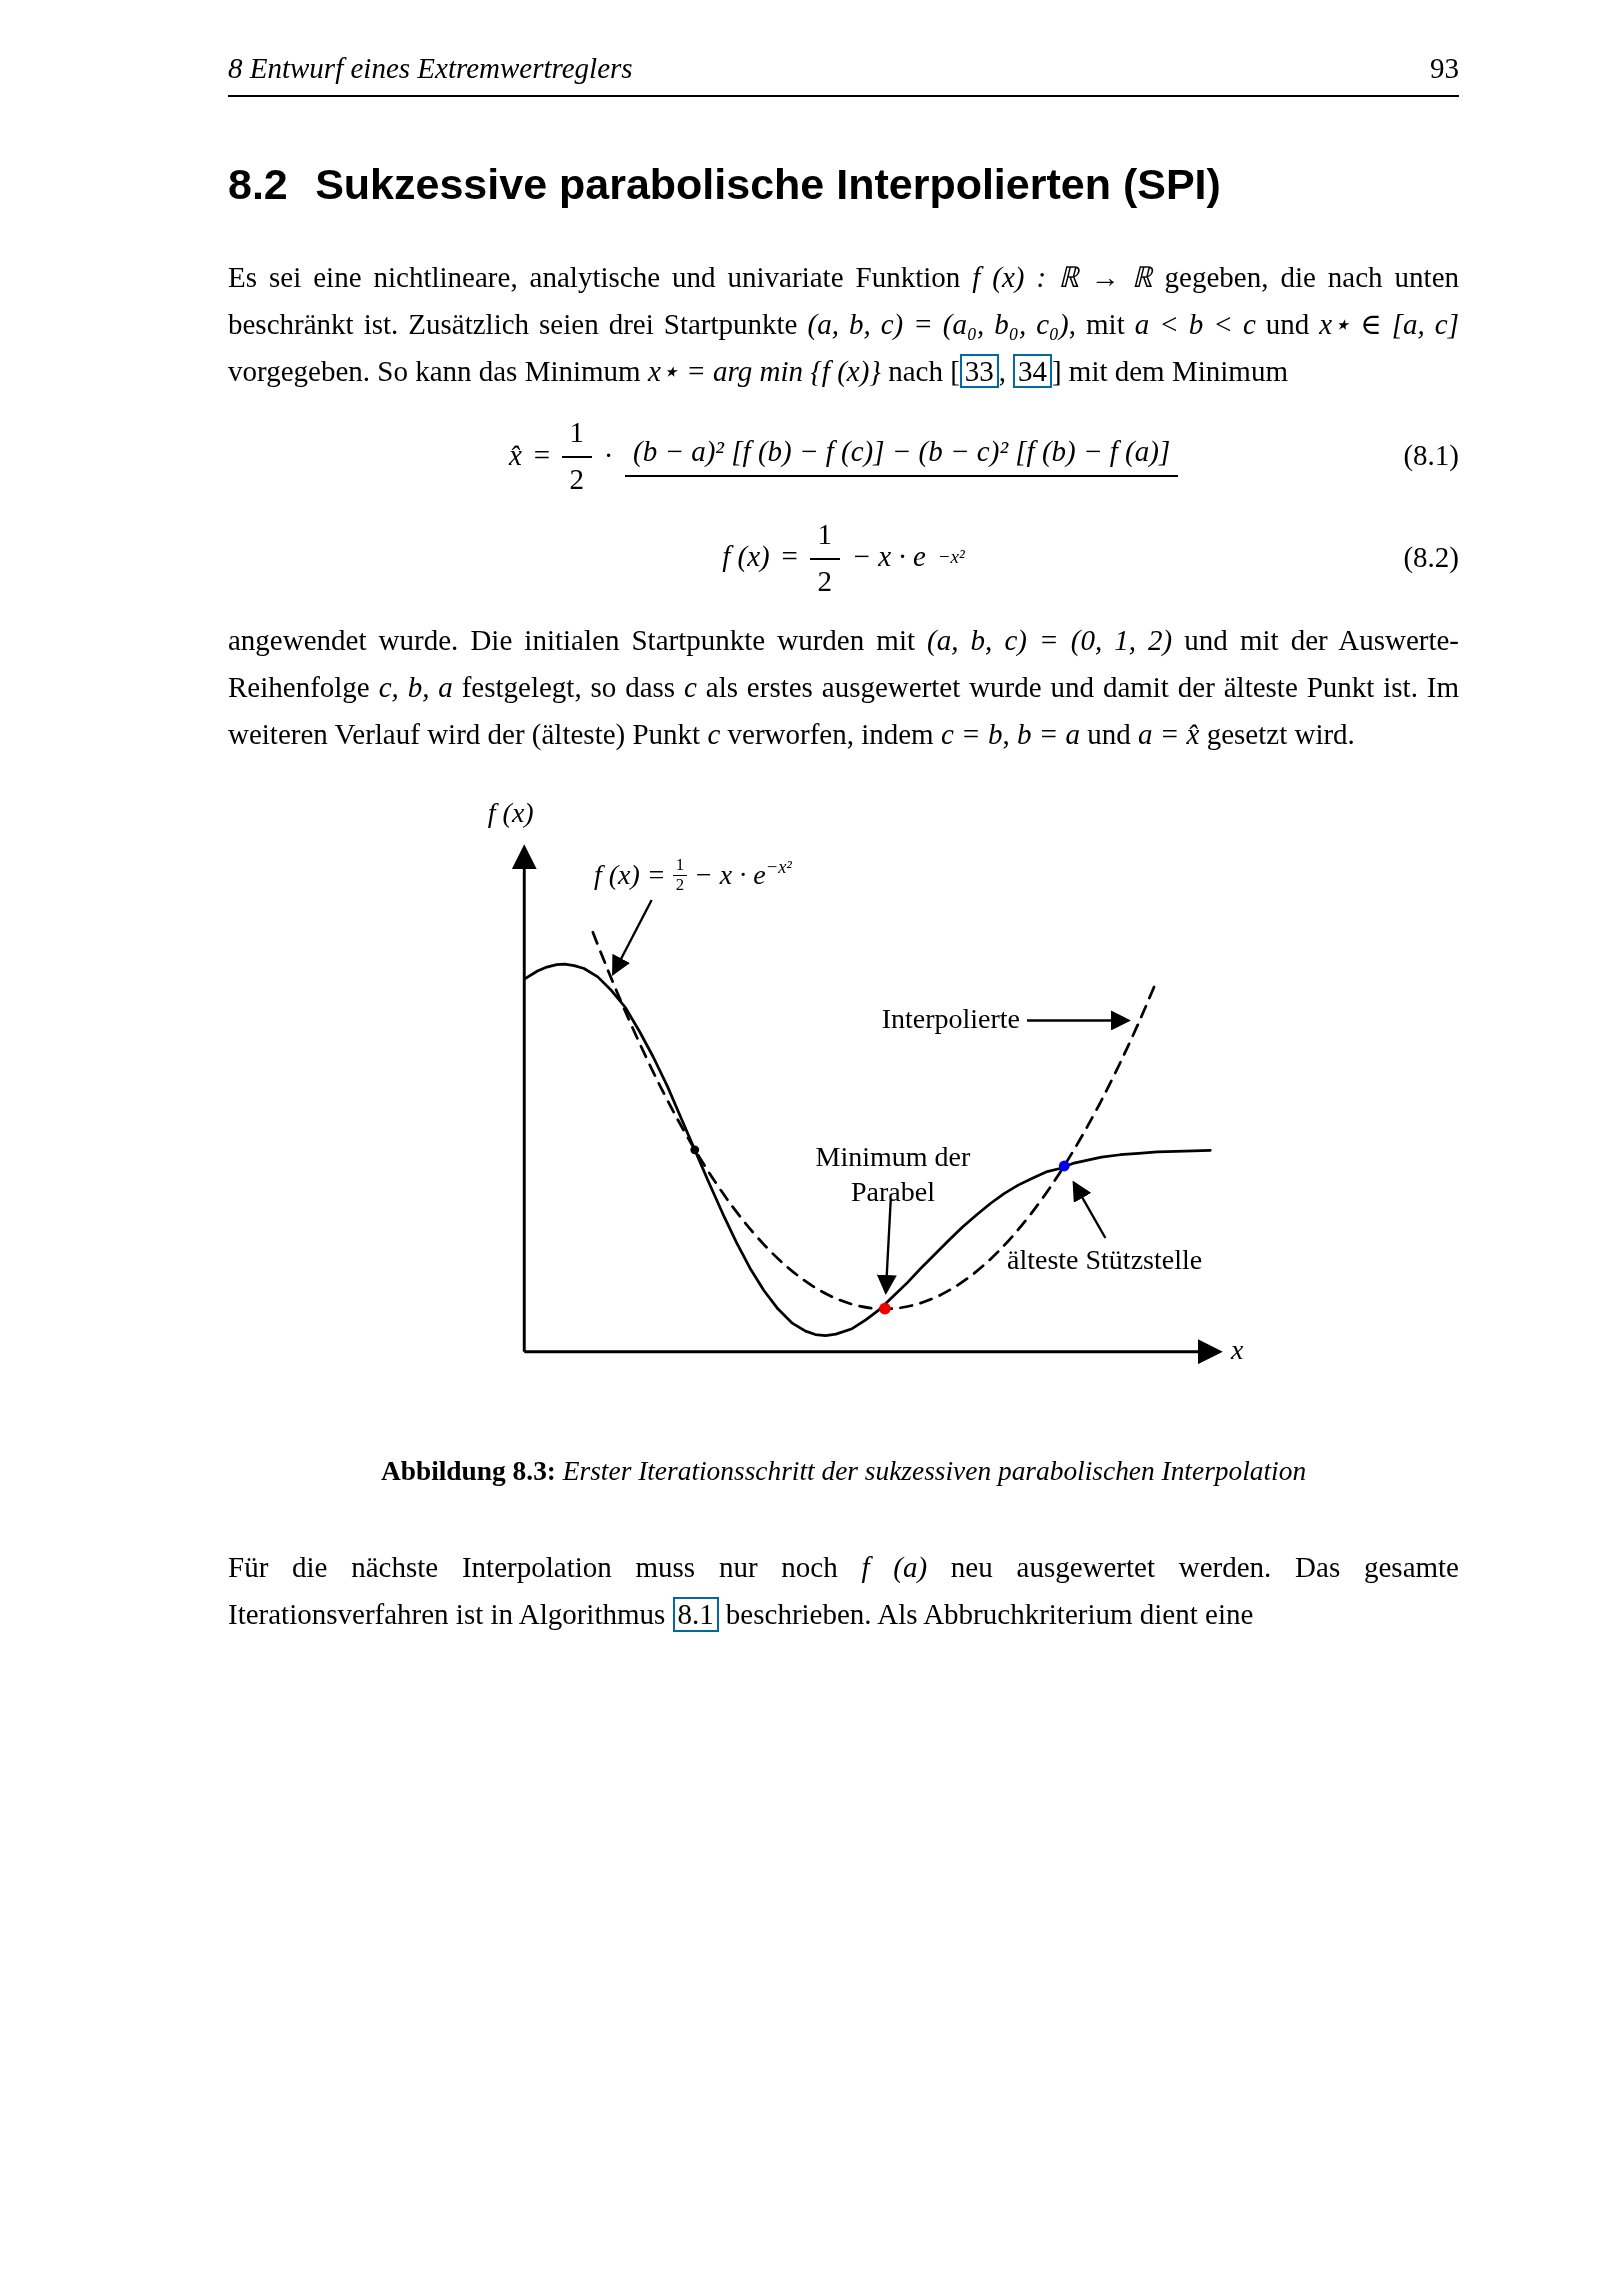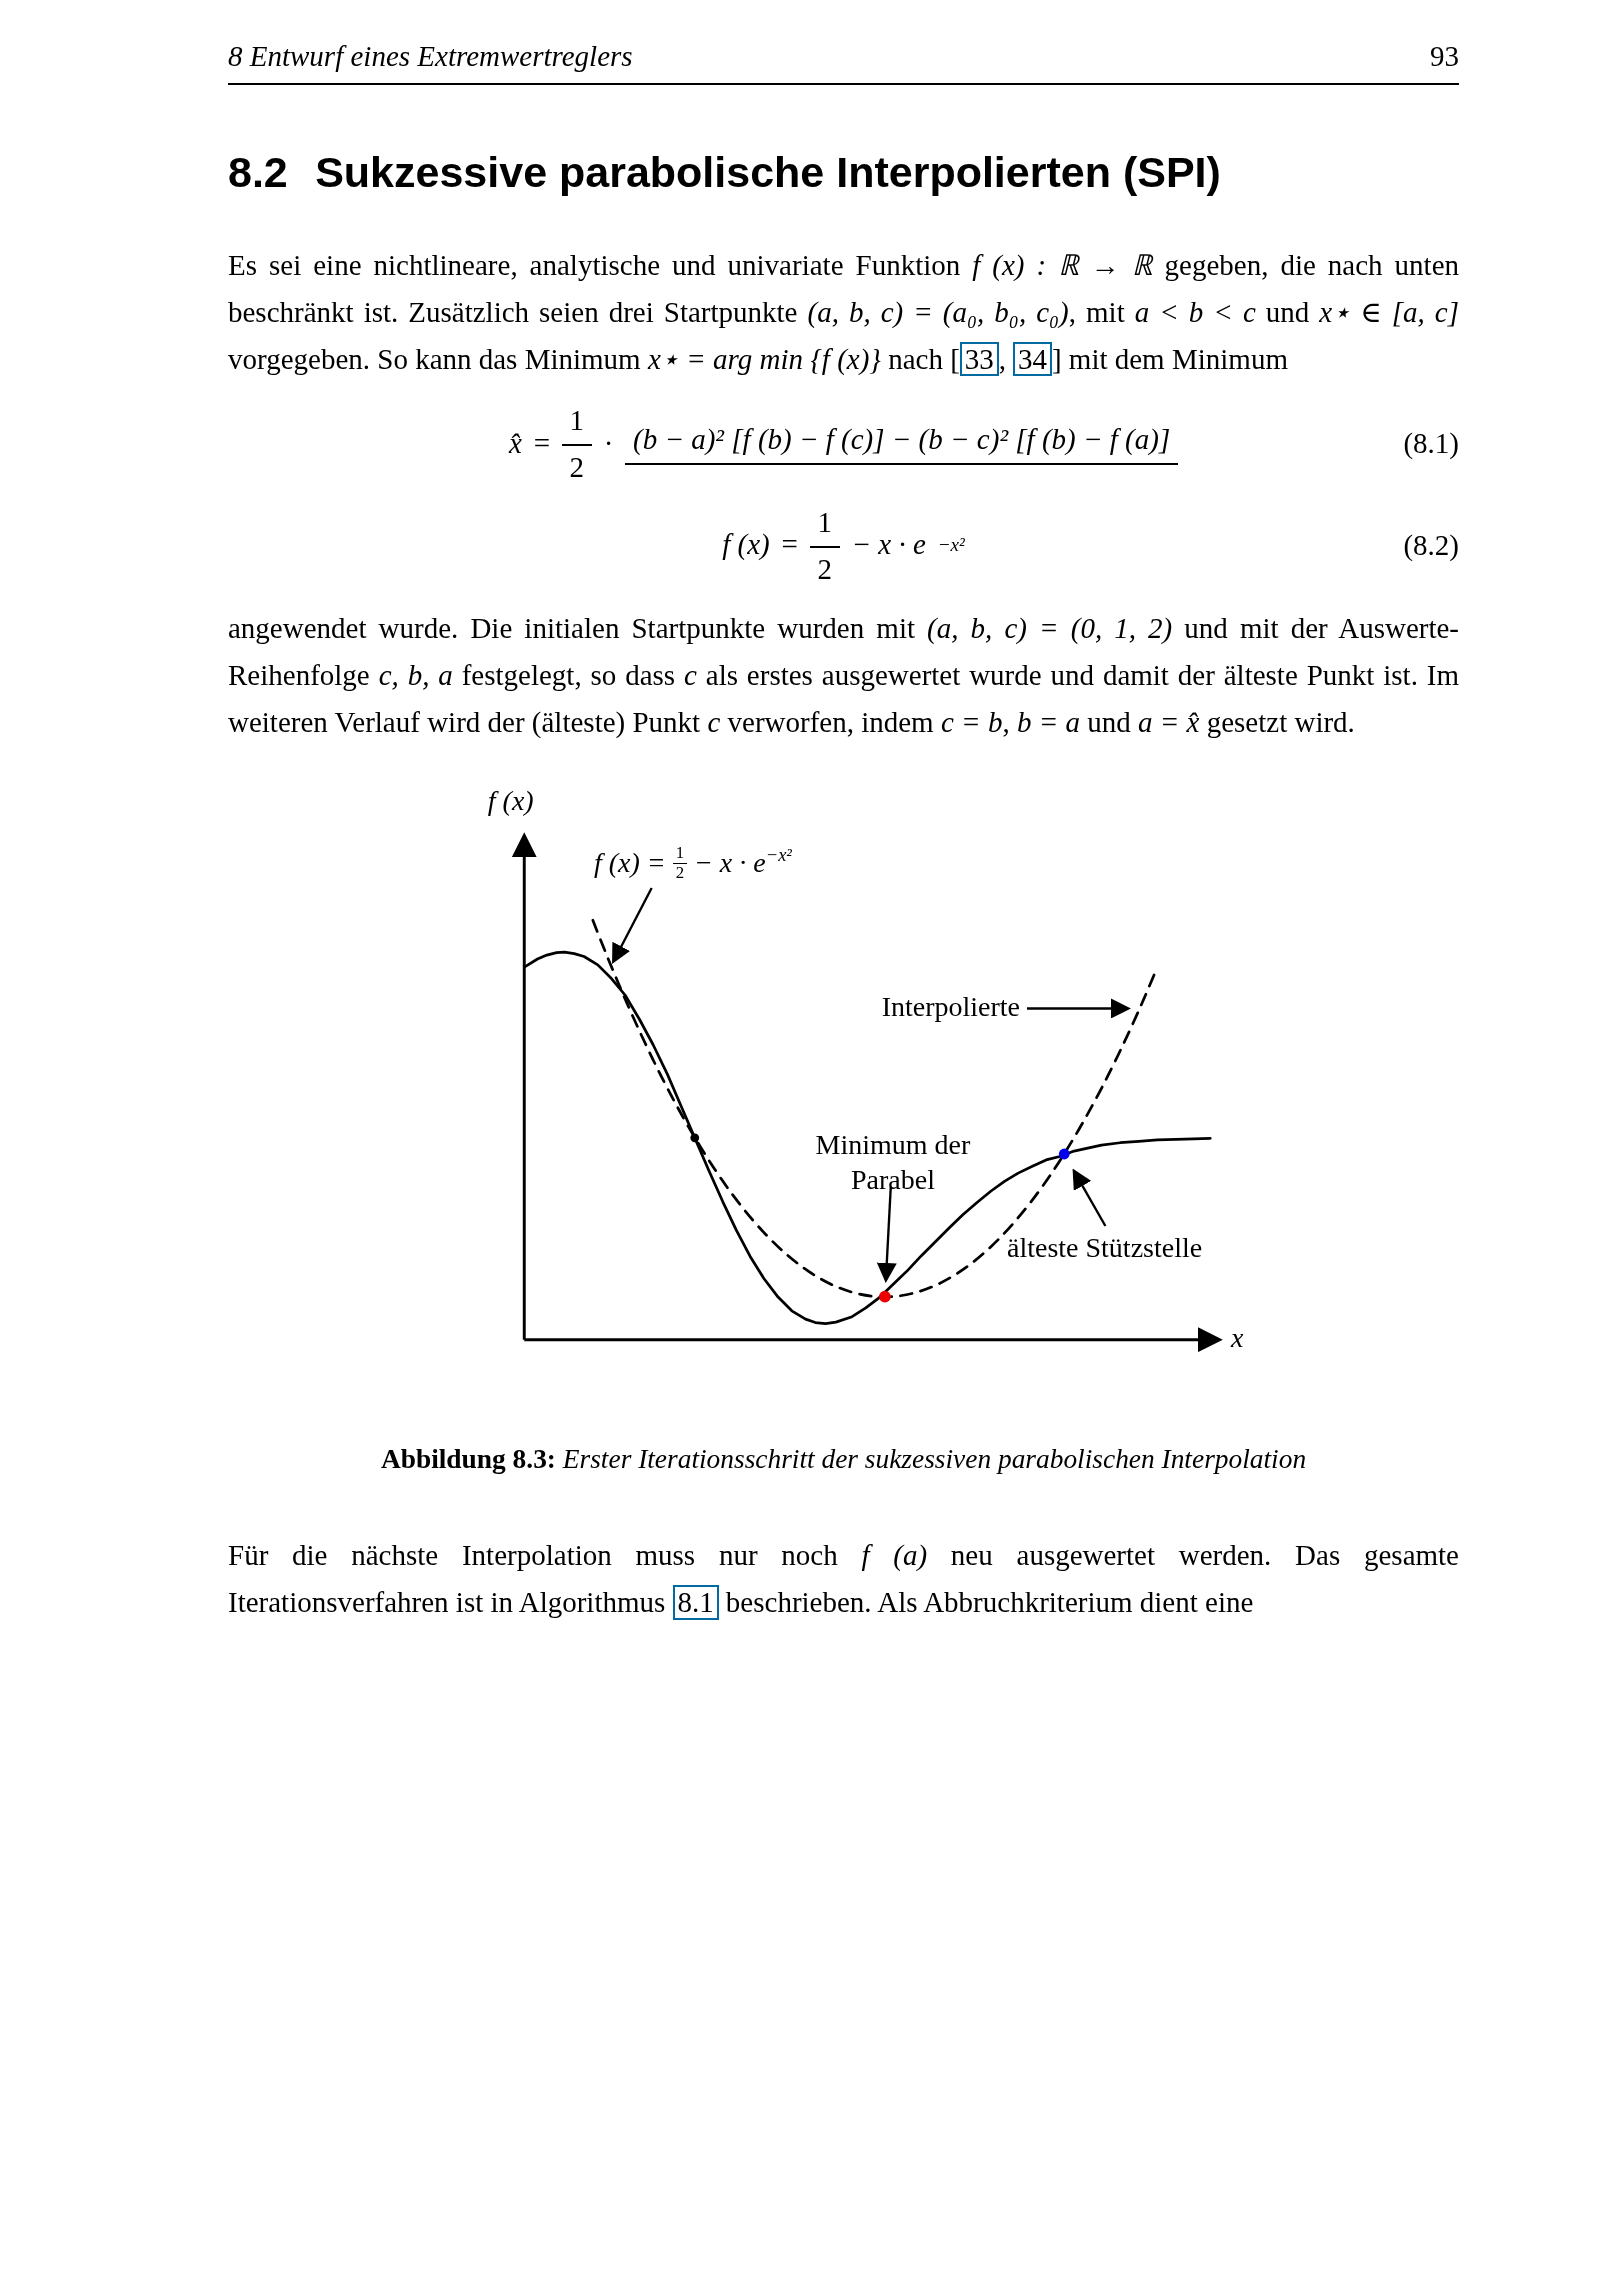--- a/index.html
+++ b/index.html
@@ -11,7 +11,7 @@
     font-family:"Liberation Serif","DejaVu Serif",serif;
     color:#000;
   }
-  .content{margin:0 162px 0 228px;width:1231px;padding-top:40px;}
+  .content{margin:0 162px 0 228px;width:1231px;padding-top:52px;}
 
   
   .page-header{display:flex;justify-content:space-between;align-items:baseline;font-size:29px;}

